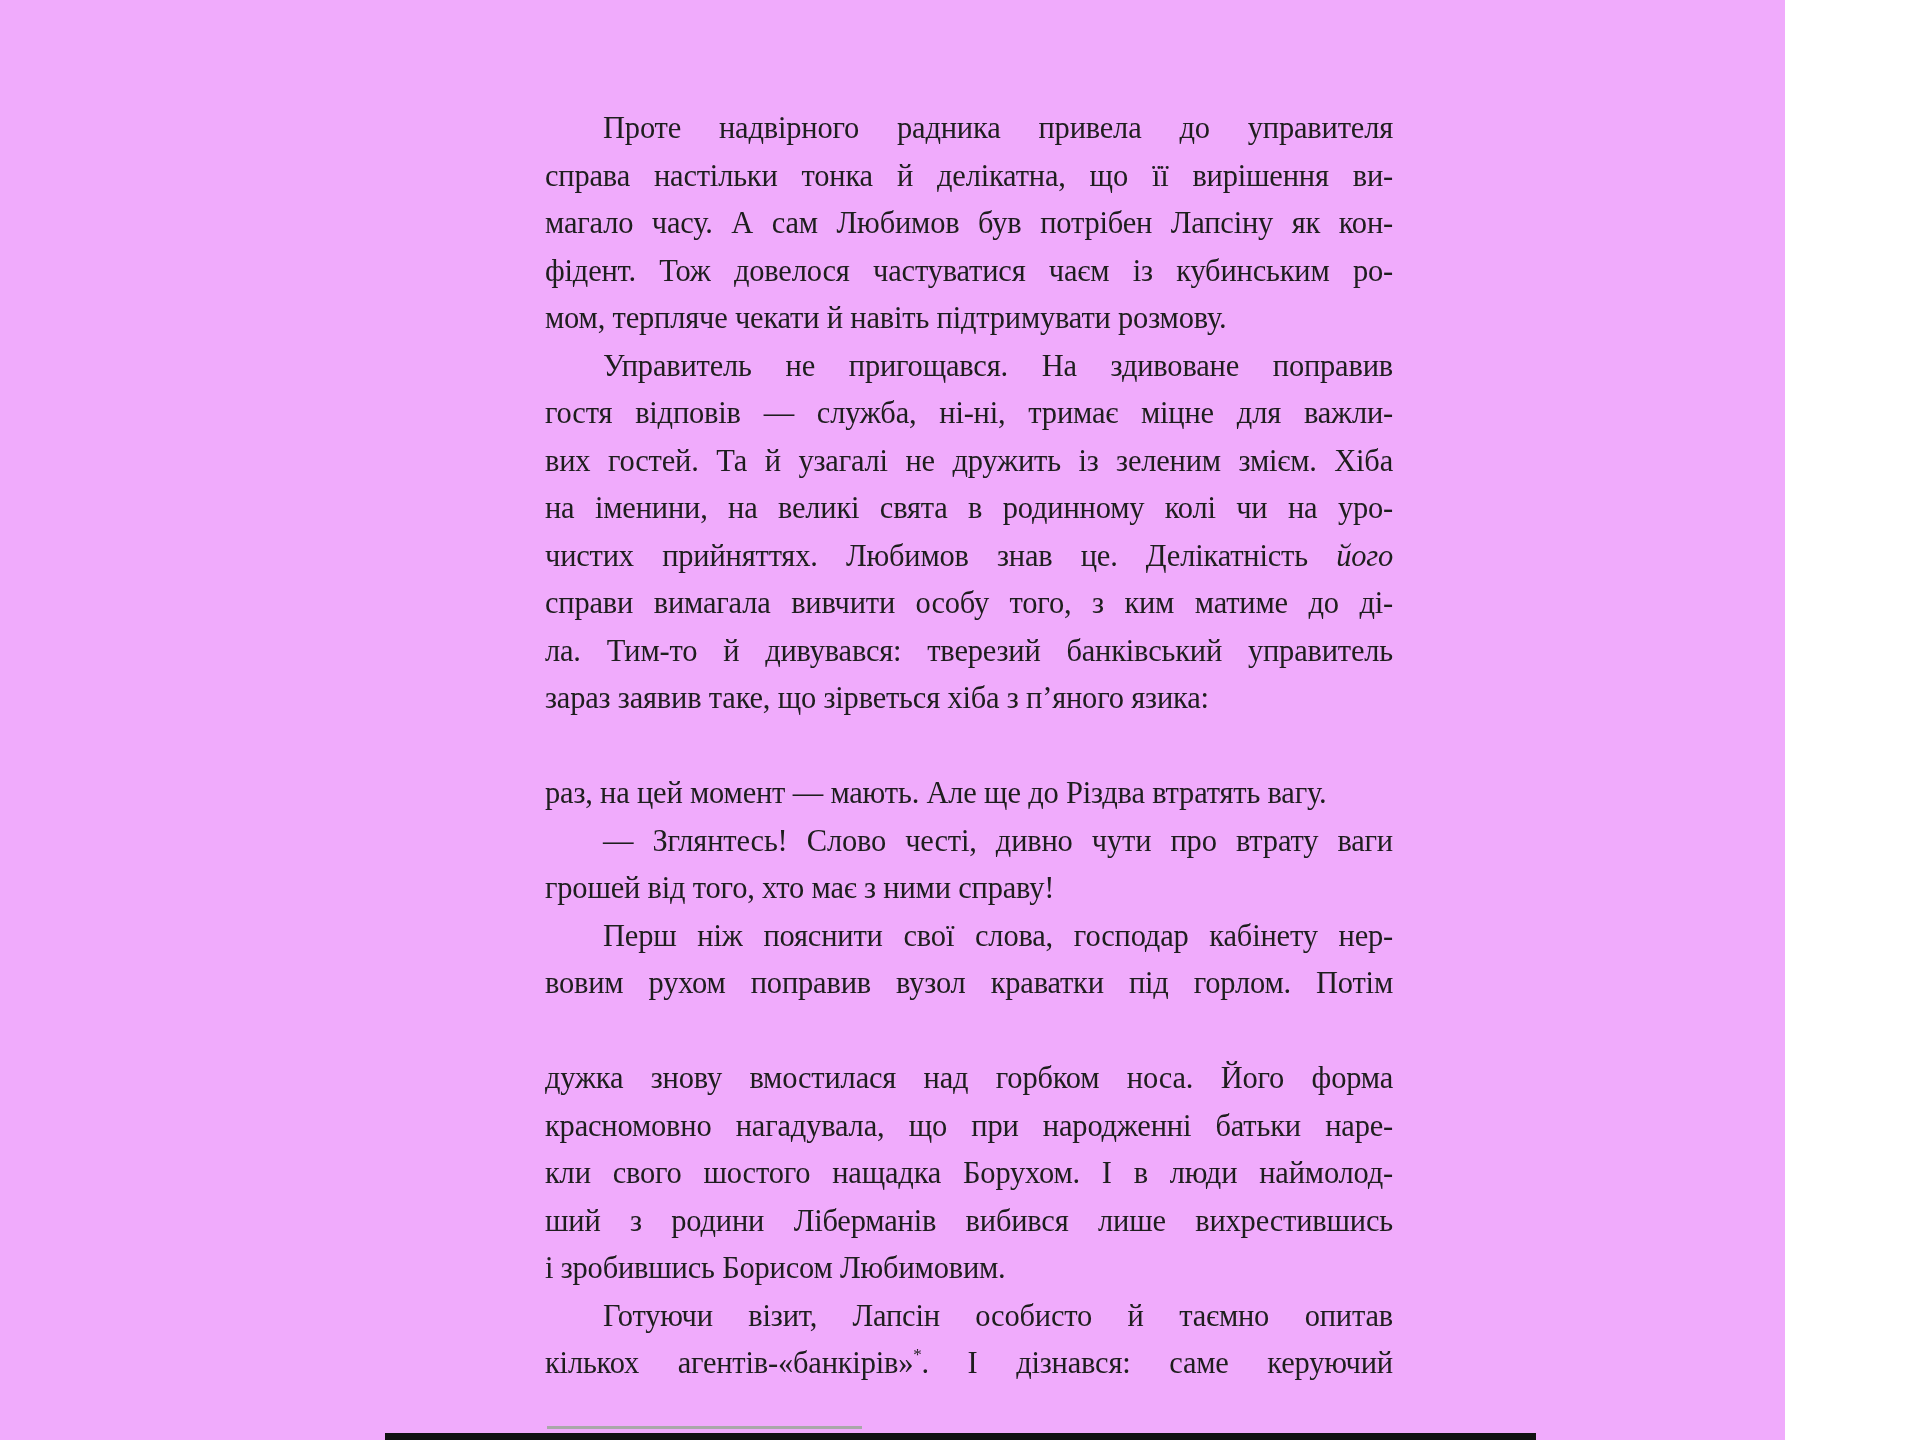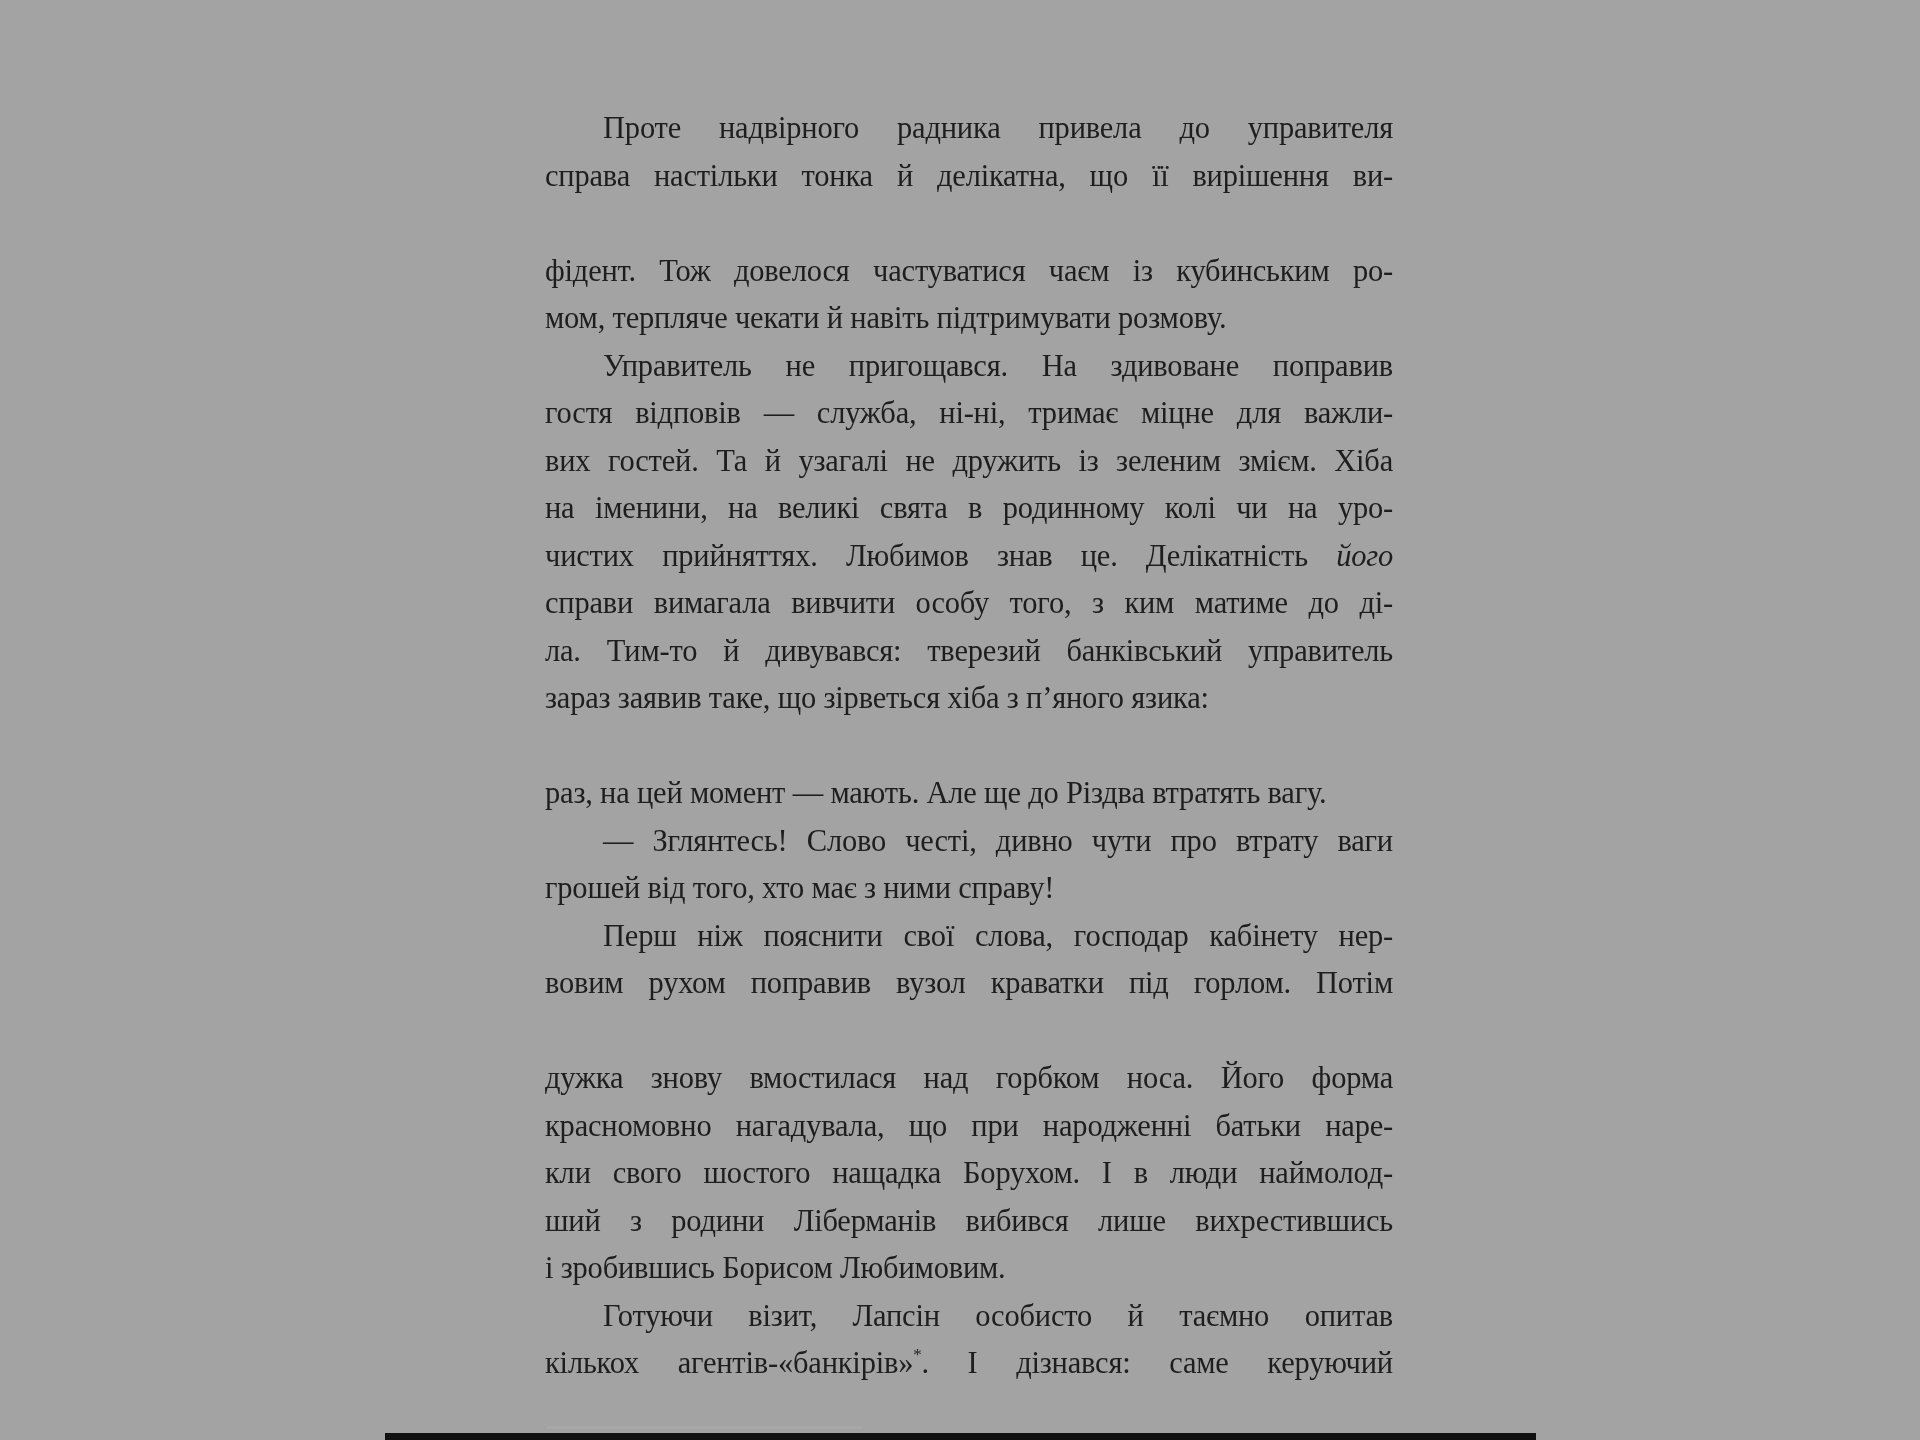--- a/index.html
+++ b/index.html
@@ -17,9 +17,9 @@
     position: absolute;
     left: 0;
     top: 0;
-    width: 1920px;
+    width: 1785px;
     height: 1440px;
-    background: #a3a3a3;
+    background: #f0abfc;
   }
   .text-block {
     position: absolute;

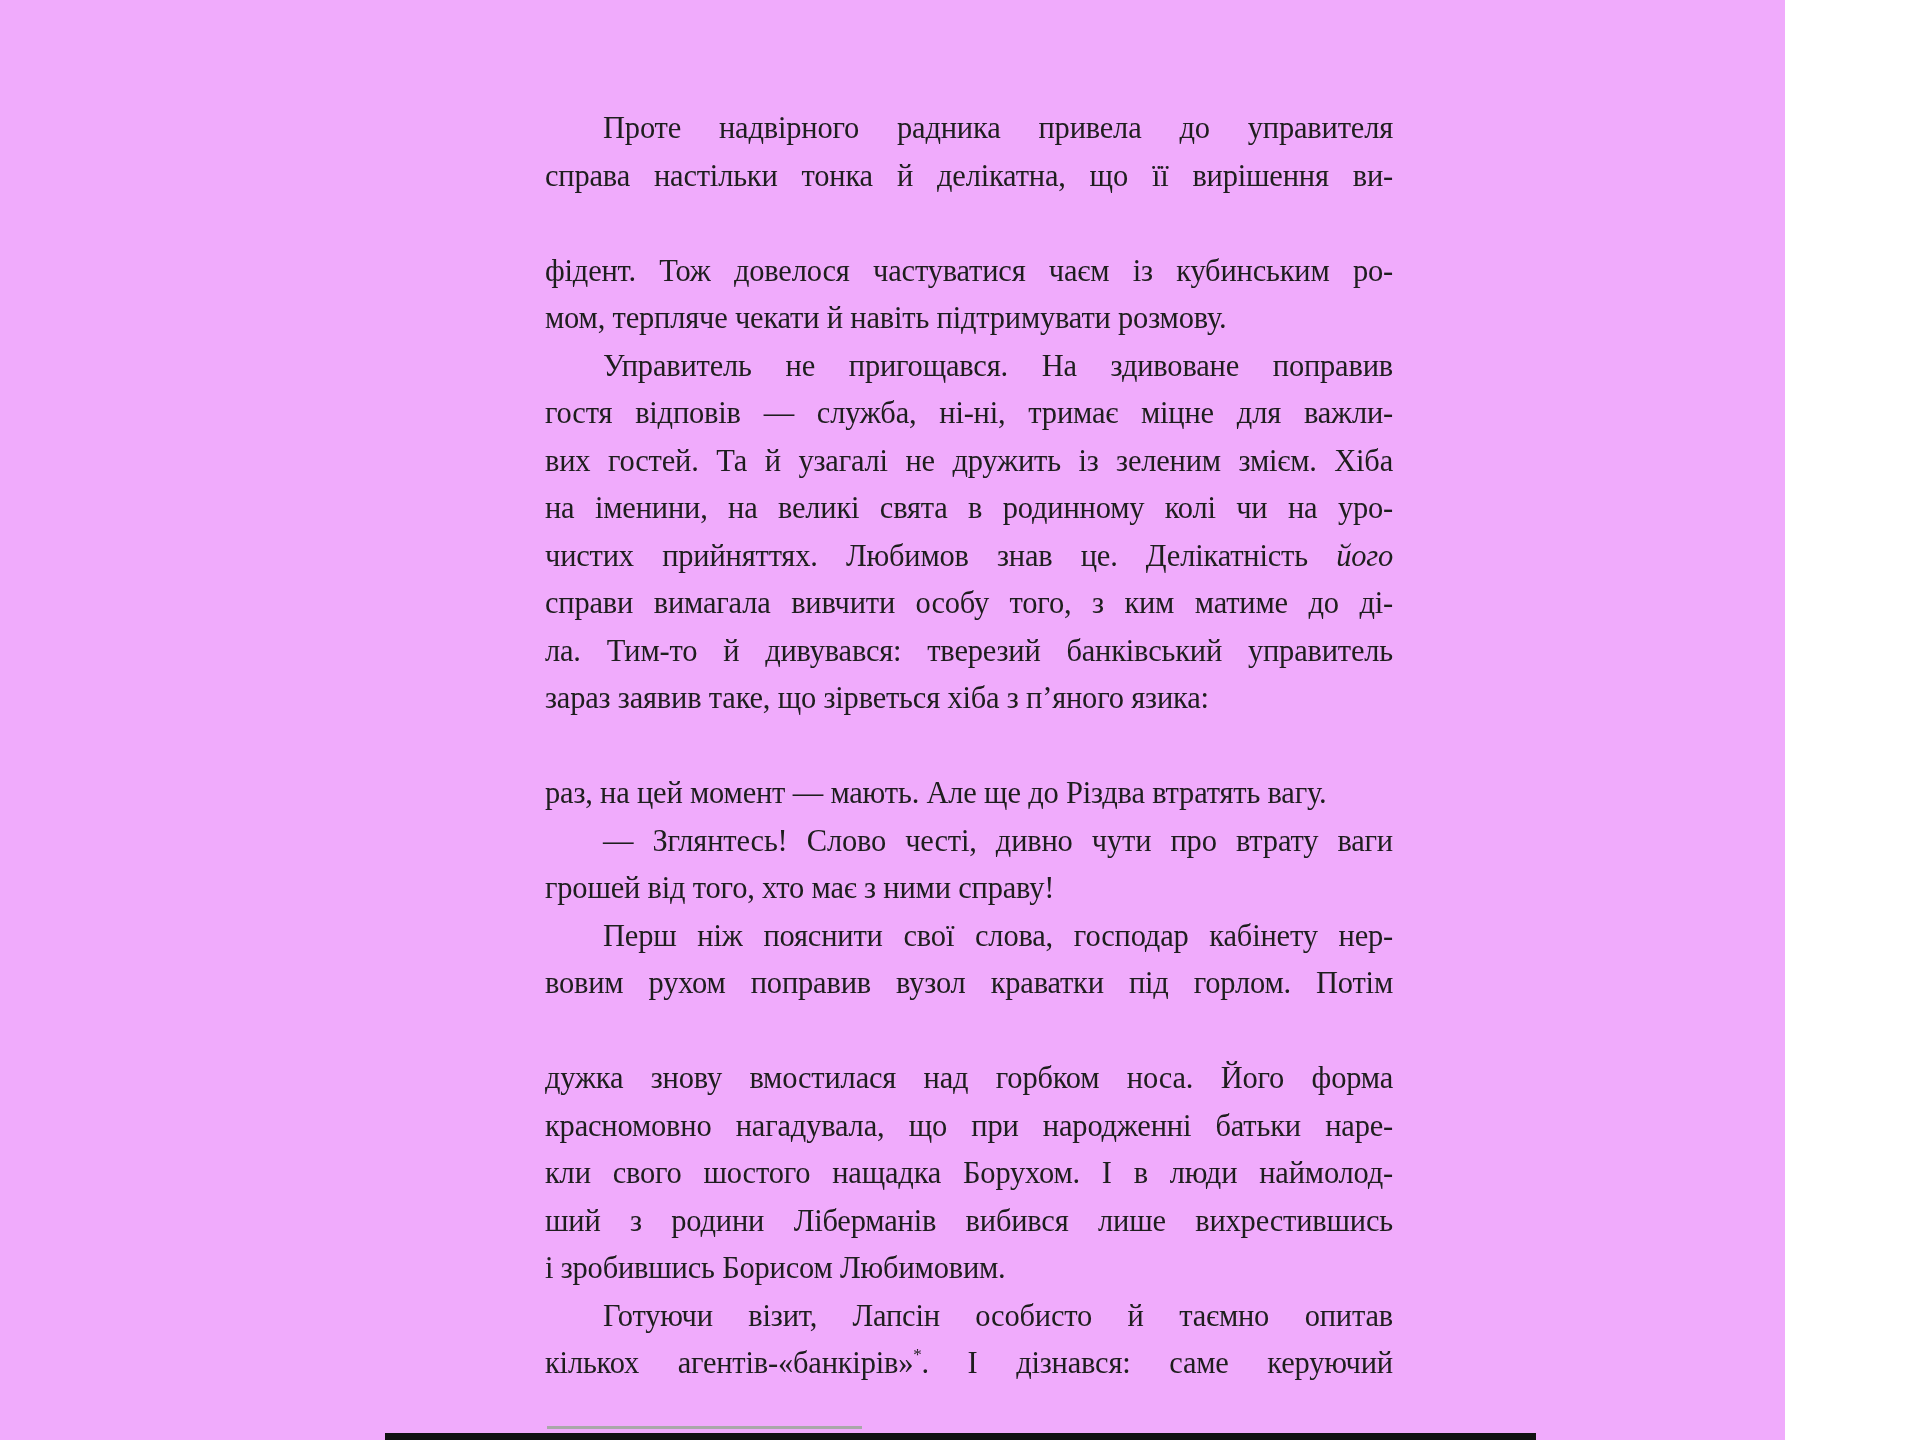--- a/index.html
+++ b/index.html
@@ -84,6 +84,7 @@
   <div class="text-block">
     <div class="line indent" style="top:108px">Проте надвірного радника привела до управителя</div>
     <div class="line" style="top:155.5px">справа настільки тонка й делікатна, що її вирішення ви-</div>
+    <div class="line" style="top:203px">магало часу. А сам Любимов був потрібен Лапсіну як кон-</div>
     <div class="line" style="top:250.5px">фідент. Тож довелося частуватися чаєм із кубинським ро-</div>
     <div class="line last" style="top:298px">мом, терпляче чекати й навіть підтримувати розмову.</div>
 

